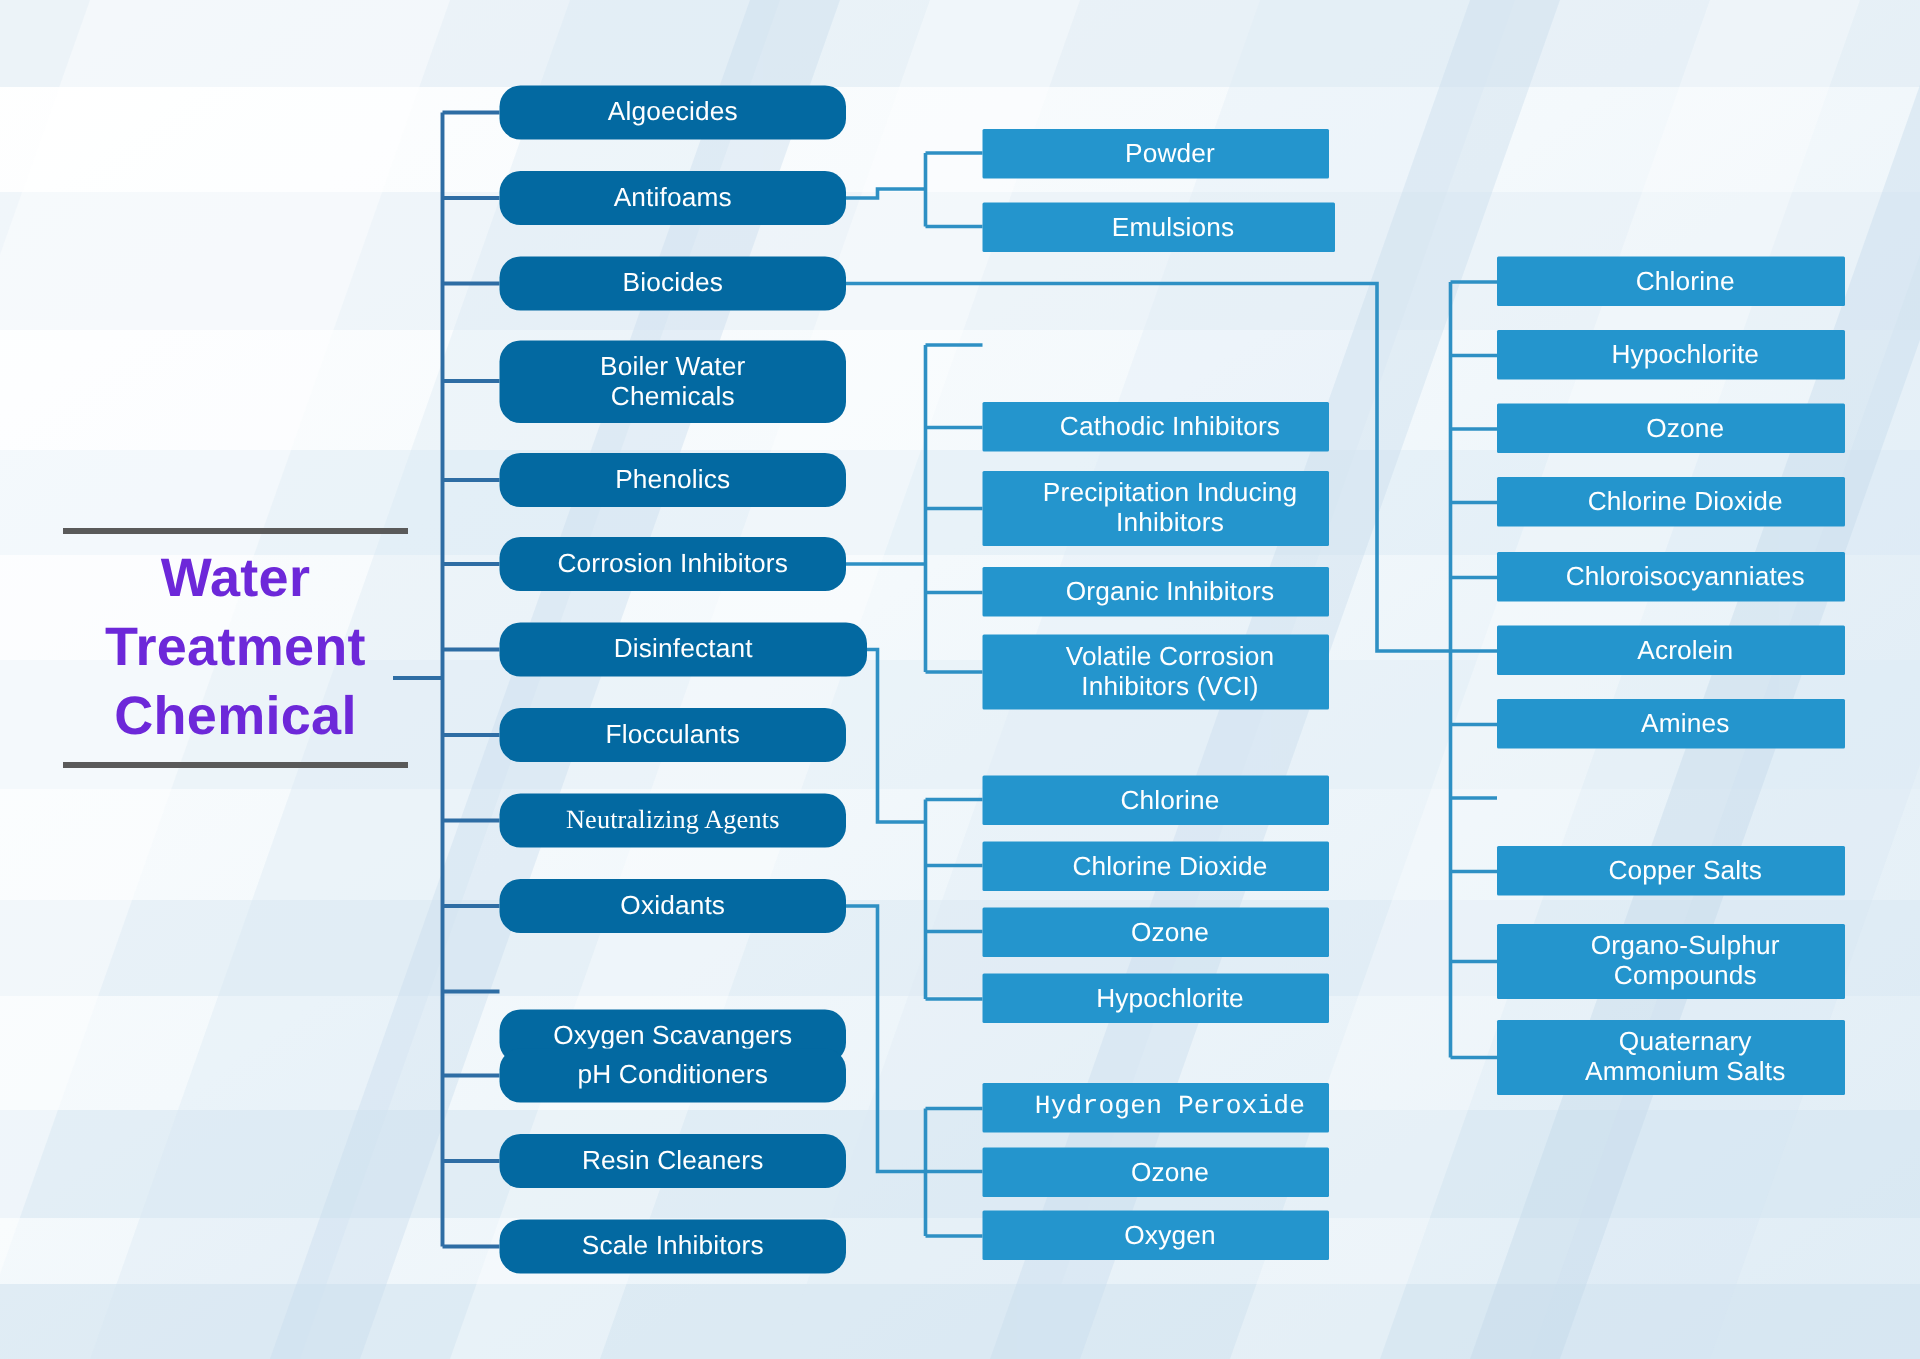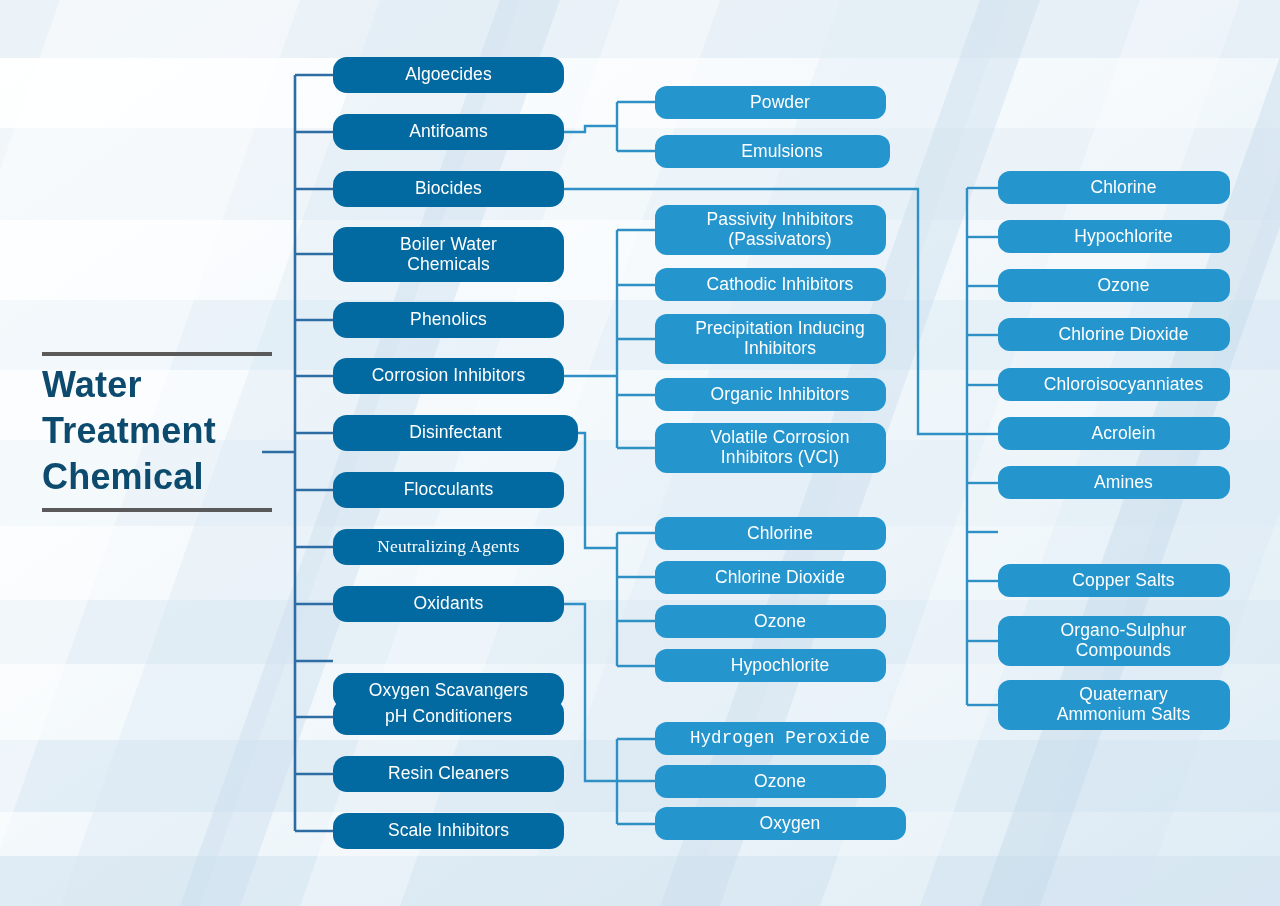--- a/index.html
+++ b/index.html
@@ -64,7 +64,7 @@
   .node.l2 {
     background: #2495cd;
     font-size: 17.5px;
-    border-radius: 12px;
+    border-radius: 1px;
     padding-left: 25px;
   }
 

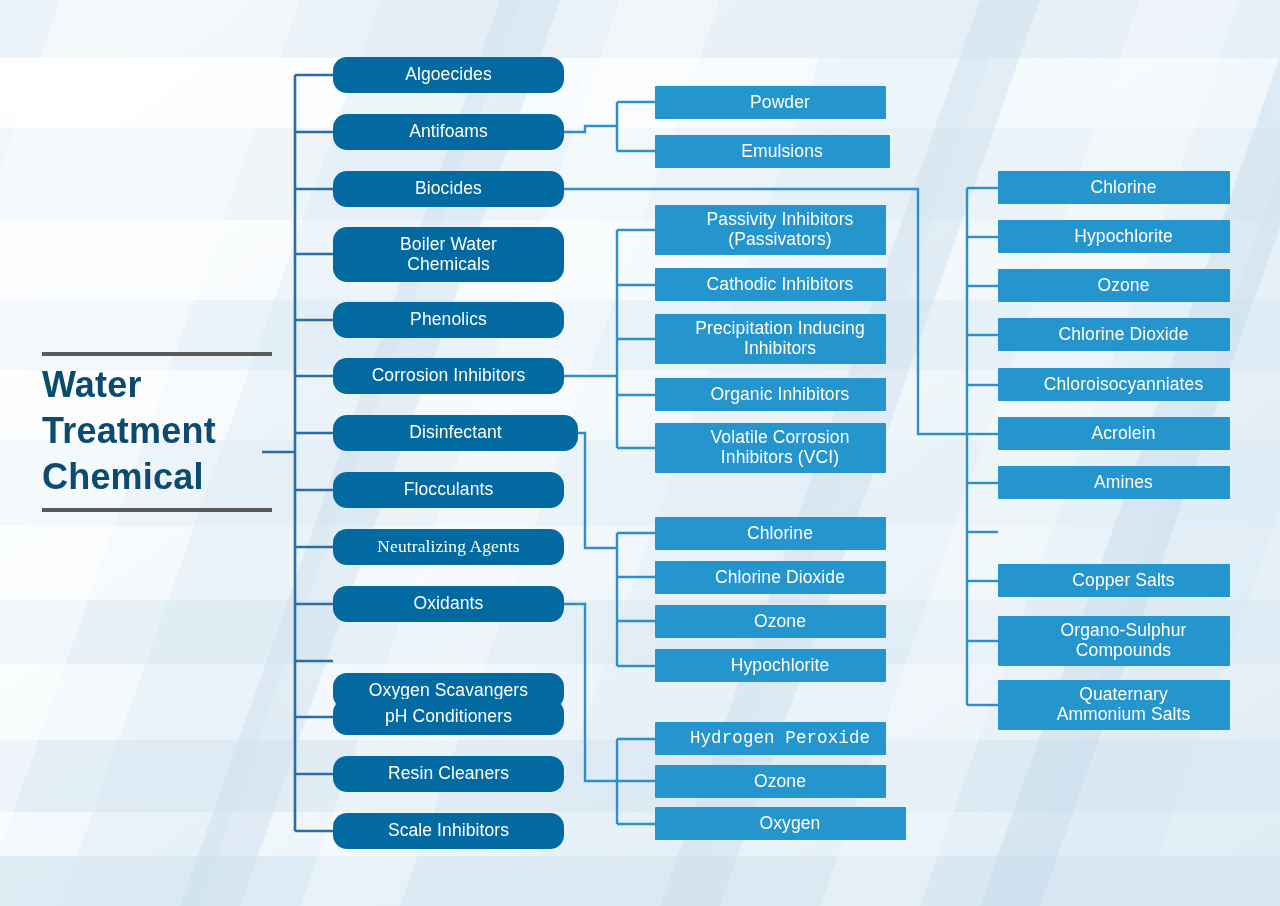--- a/index.html
+++ b/index.html
@@ -239,12 +239,6 @@
   <div class="node l2" style="left:655px; top:86px;  width:231px; height:33px;">Powder</div>
   <div class="node l2" style="left:655px; top:135px; width:235px; height:33px;">Emulsions</div>
 
-  <div class="node l2" style="left:655px; top:205px; width:231px; height:50px;">
-    <div>
-      <div>Passivity Inhibitors</div>
-      <div>(Passivators)</div>
-    </div>
-  </div>
   <div class="node l2" style="left:655px; top:268px; width:231px; height:33px;">Cathodic Inhibitors</div>
   <div class="node l2" style="left:655px; top:314px; width:231px; height:50px;">
     <div>

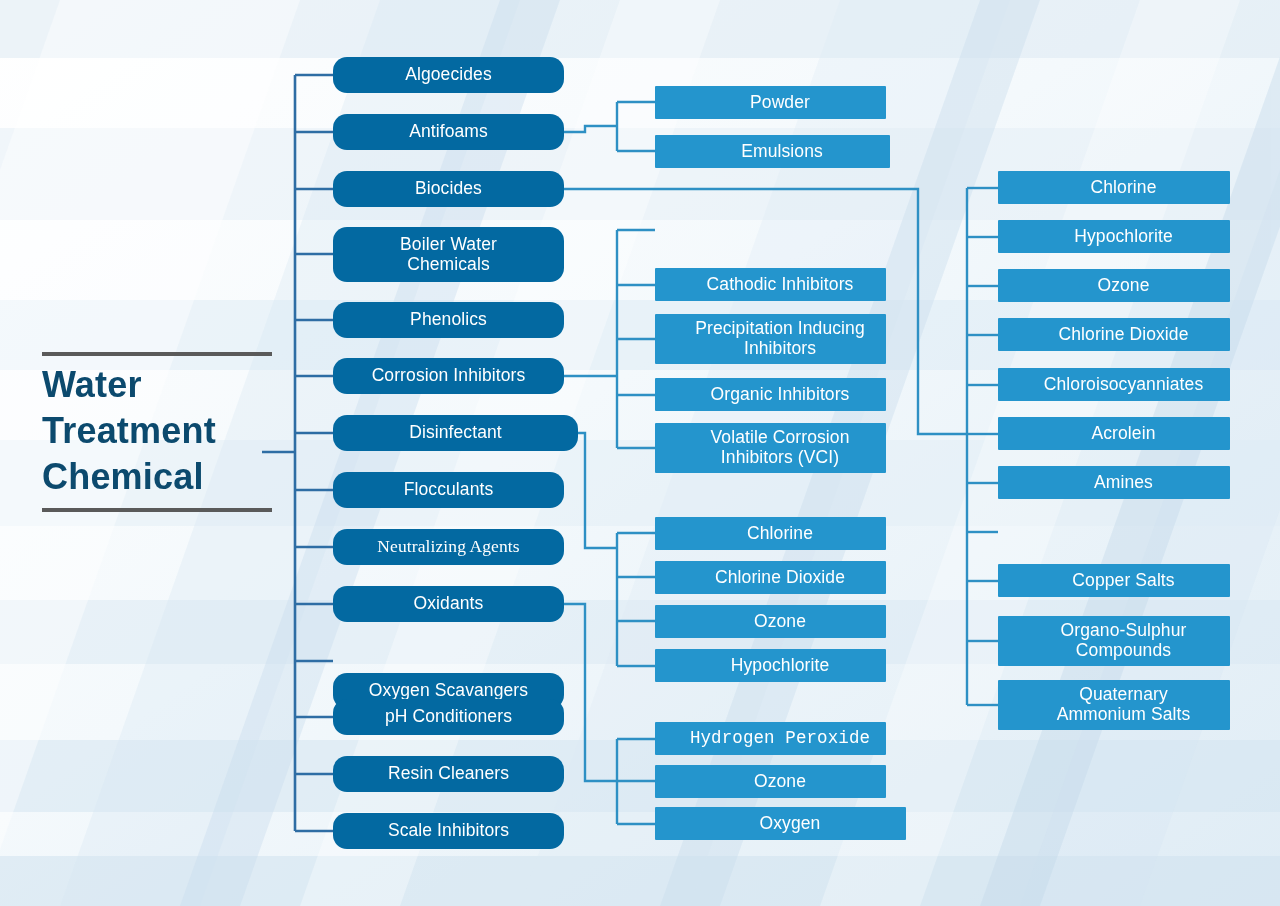--- a/index.html
+++ b/index.html
@@ -90,8 +90,8 @@
   #root-title {
     font-size: 36px;
     font-weight: bold;
-    color: #0c4a6e;
-    text-align: left;
+    color: #6d28d9;
+    text-align: center;
     line-height: 1.28;
     letter-spacing: .2px;
   }

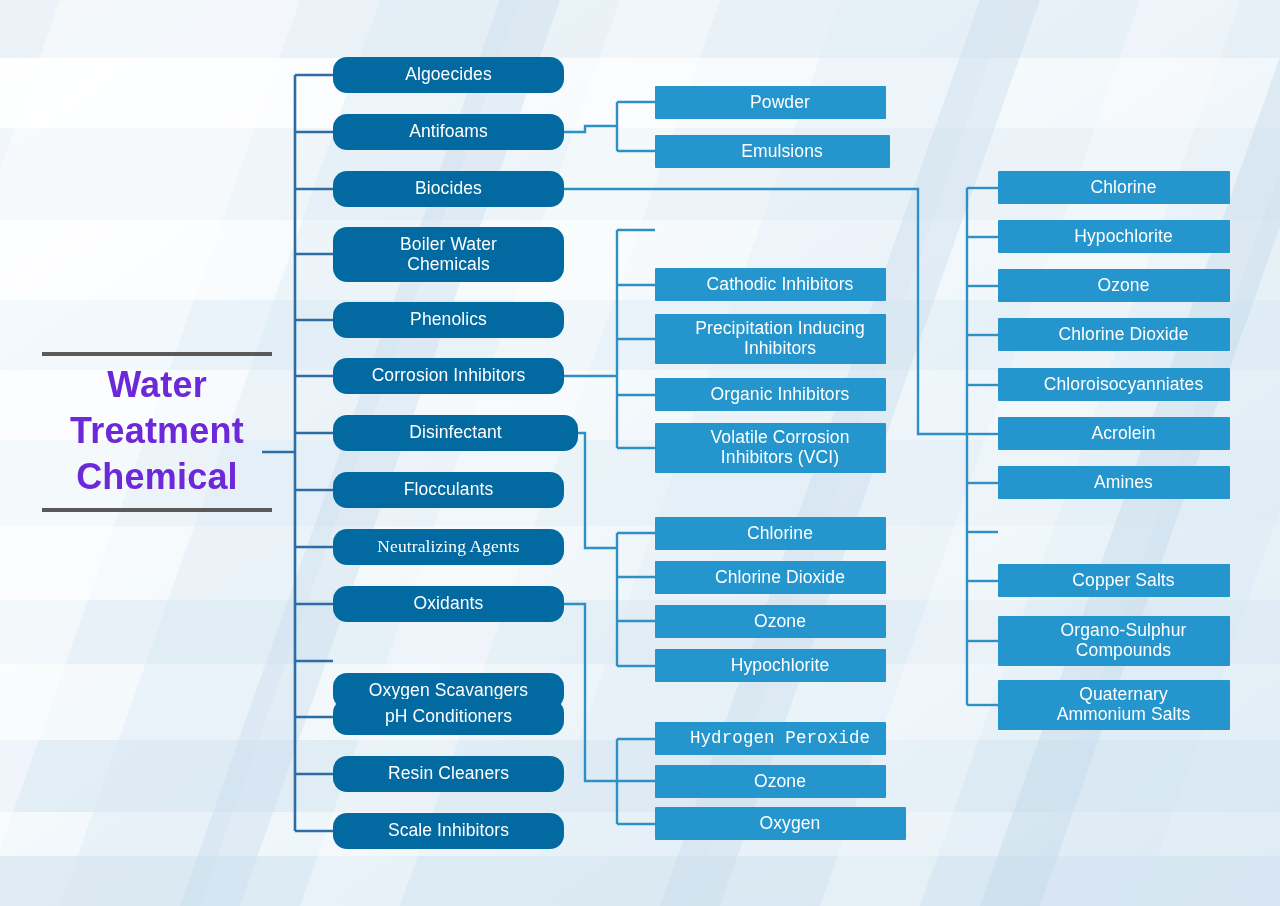--- a/index.html
+++ b/index.html
@@ -261,7 +261,7 @@
 
   <div class="node l2" style="left:655px; top:722px; width:231px; height:33px;font-family:Liberation Mono, monospace;">Hydrogen Peroxide</div>
   <div class="node l2" style="left:655px; top:765px; width:231px; height:33px;">Ozone</div>
-  <div class="node l2" style="left:655px; top:807px; width:251px; height:33px;">Oxygen</div>
+  <div class="node l2" style="left:655px; top:807px; width:231px; height:33px;">Oxygen</div>
 
   <div class="node l2" style="left:998px; top:171px; width:232px; height:33px;">Chlorine</div>
   <div class="node l2" style="left:998px; top:220px; width:232px; height:33px;">Hypochlorite</div>

